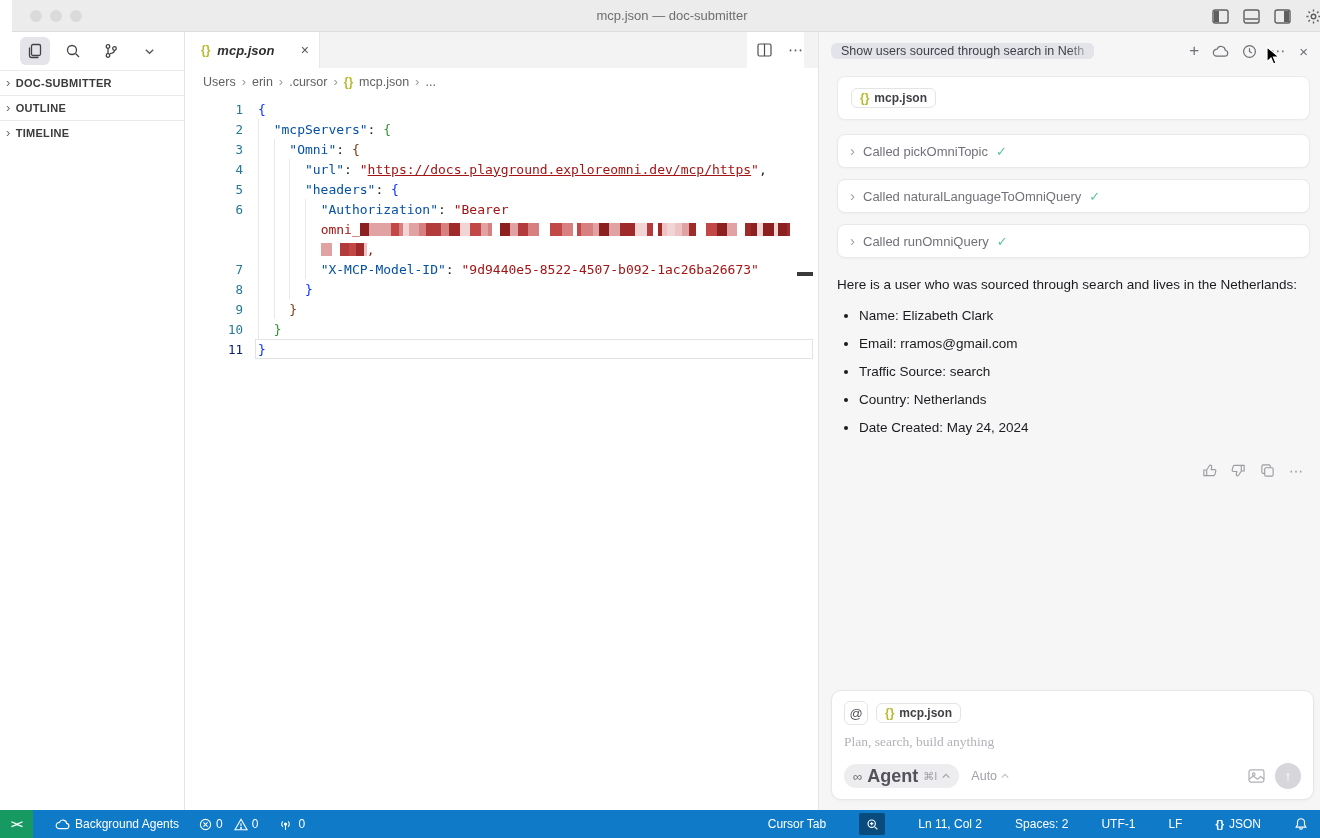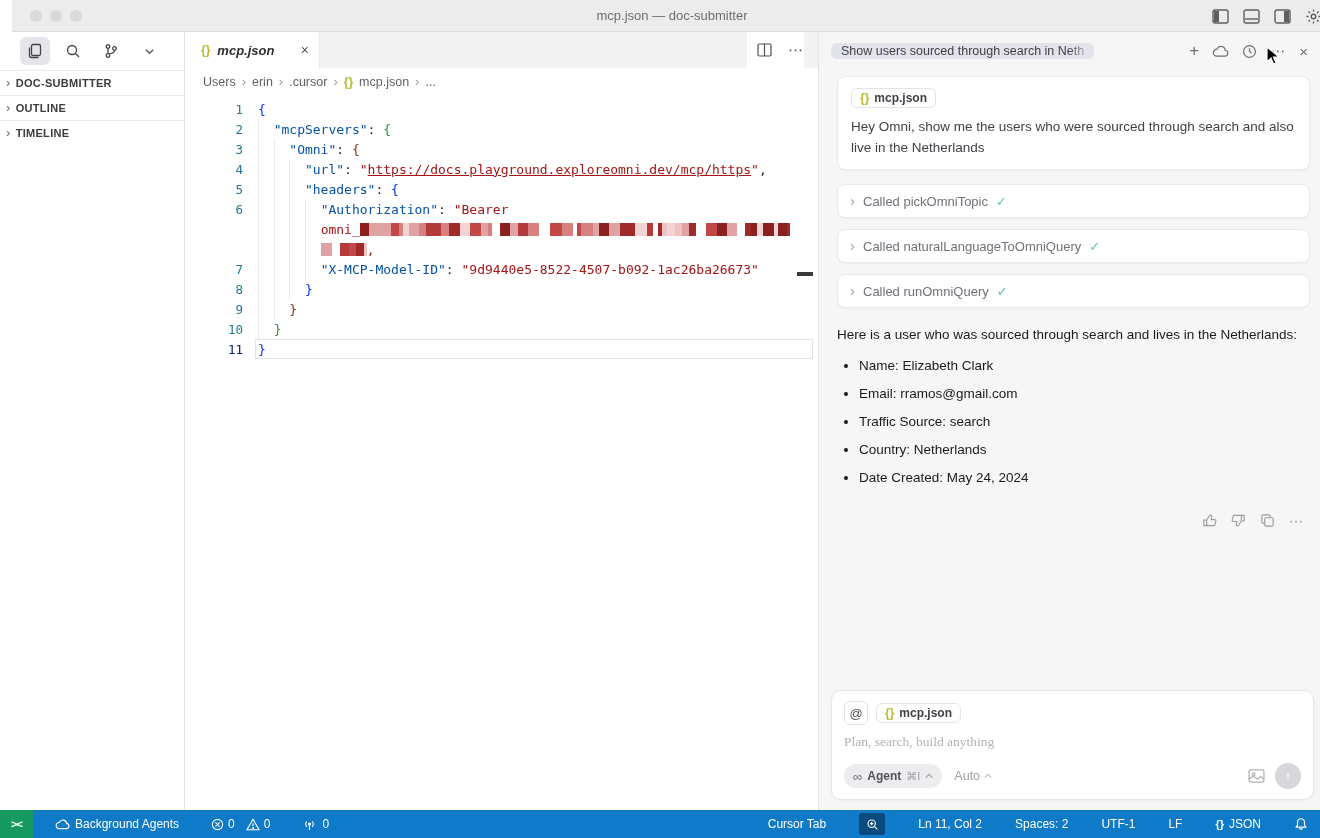--- a/index.html
+++ b/index.html
@@ -271,7 +271,6 @@
         <span class="json-braces">{}</span>
         <span>mcp.json</span>
       </span>
-      <div class="msg-text">Hey Omni, show me the users who were sourced through search and also live in the Netherlands</div>
     </div>
 
     <div id="tool-calls">

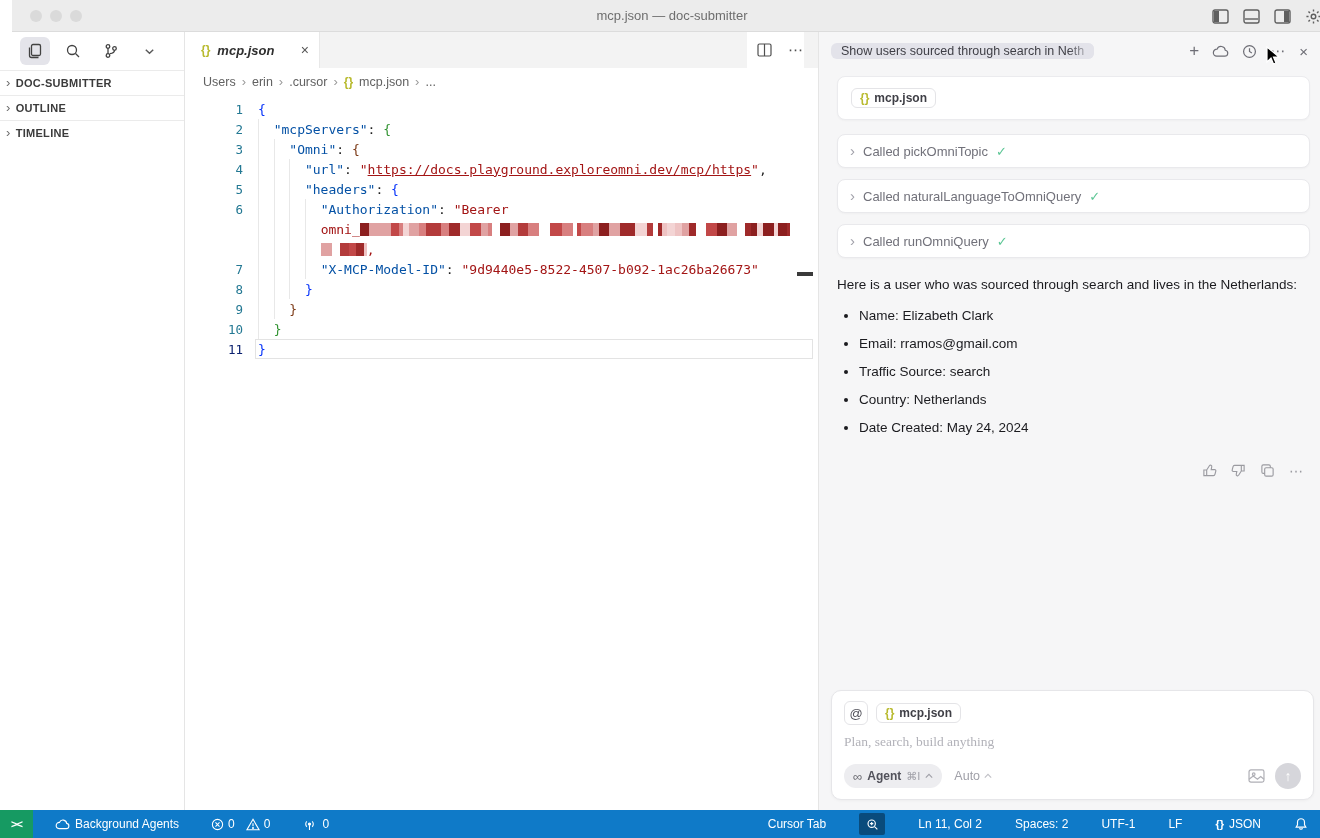--- a/index.html
+++ b/index.html
@@ -92,7 +92,7 @@
   .agent-pill { display:flex; align-items:center; gap:5px; background:#ededf0; border-radius:12px; height:24px;
     padding:0 9px; font-size:12px; color:#52525b; }
   .agent-pill .inf { font-size:13px; color:#6b6b72; }
-  .agent-pill b { font-size:12px; }
+  .agent-pill b { font-size:18px; }
   .agent-pill .kbd { color:#a0a0a8; font-size:11px; }
   .auto-sel { color:#a0a0a8; font-size:12.5px; display:flex; align-items:center; gap:4px; }
   .input-right { margin-left:auto; display:flex; align-items:center; gap:10px; }

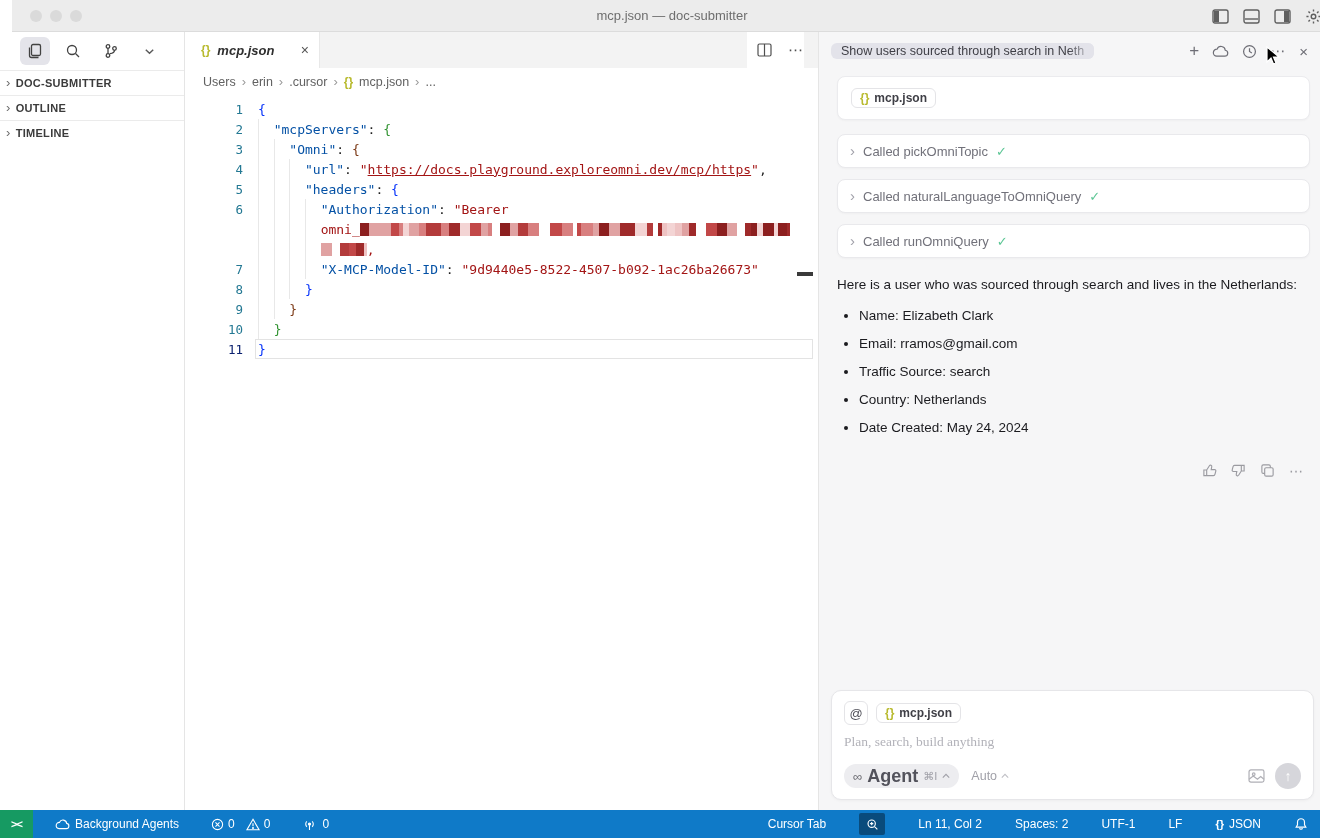--- a/index.html
+++ b/index.html
@@ -104,7 +104,7 @@
     display:flex; align-items:center; font-size:12px; }
   .sb-remote { width:33px; height:28px; background:#169a62; display:flex; align-items:center; justify-content:center;
     font-weight:bold; font-size:11px; letter-spacing:-1px; }
-  .sb-left { display:flex; align-items:center; gap:32px; margin-left:22px; }
+  .sb-left { display:flex; align-items:center; gap:20px; margin-left:22px; }
   .sb-item { display:flex; align-items:center; gap:5px; }
   .sb-item .sub { display:flex; align-items:center; gap:4px; }
   .sb-right { margin-left:auto; display:flex; align-items:center; gap:33px; padding-right:12px; }

